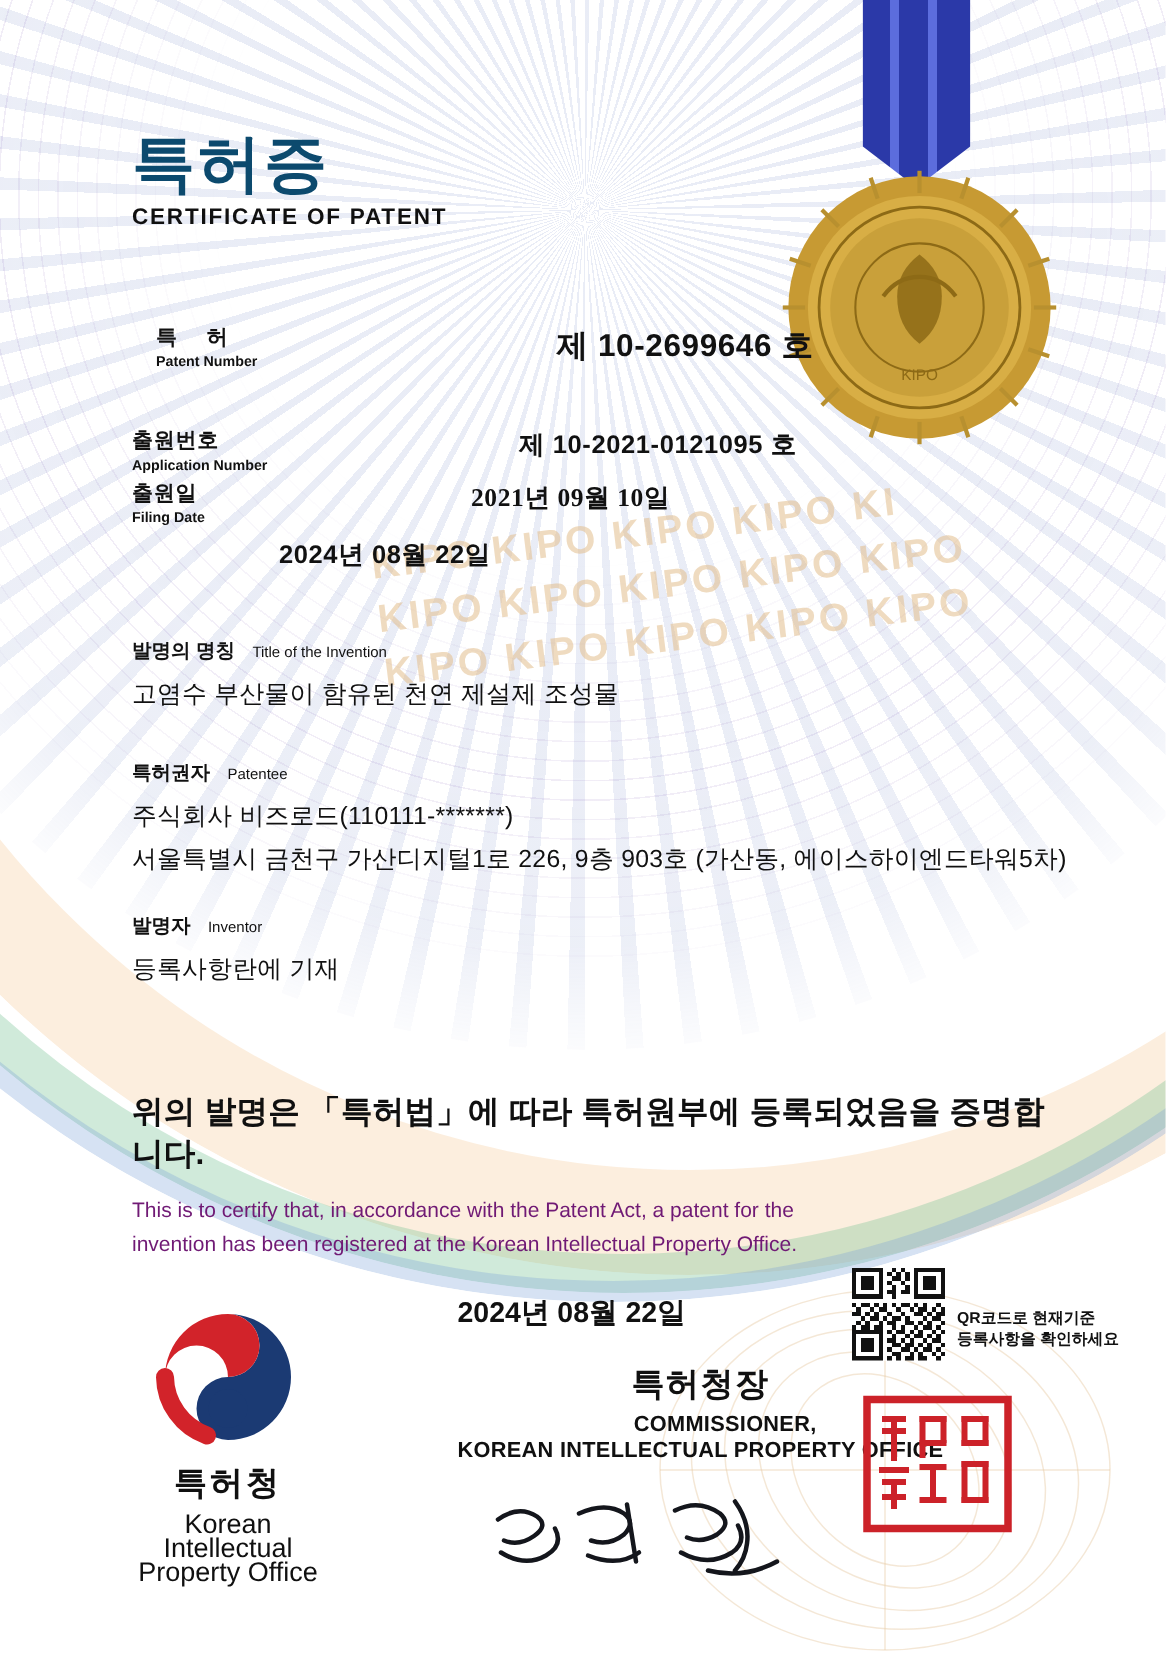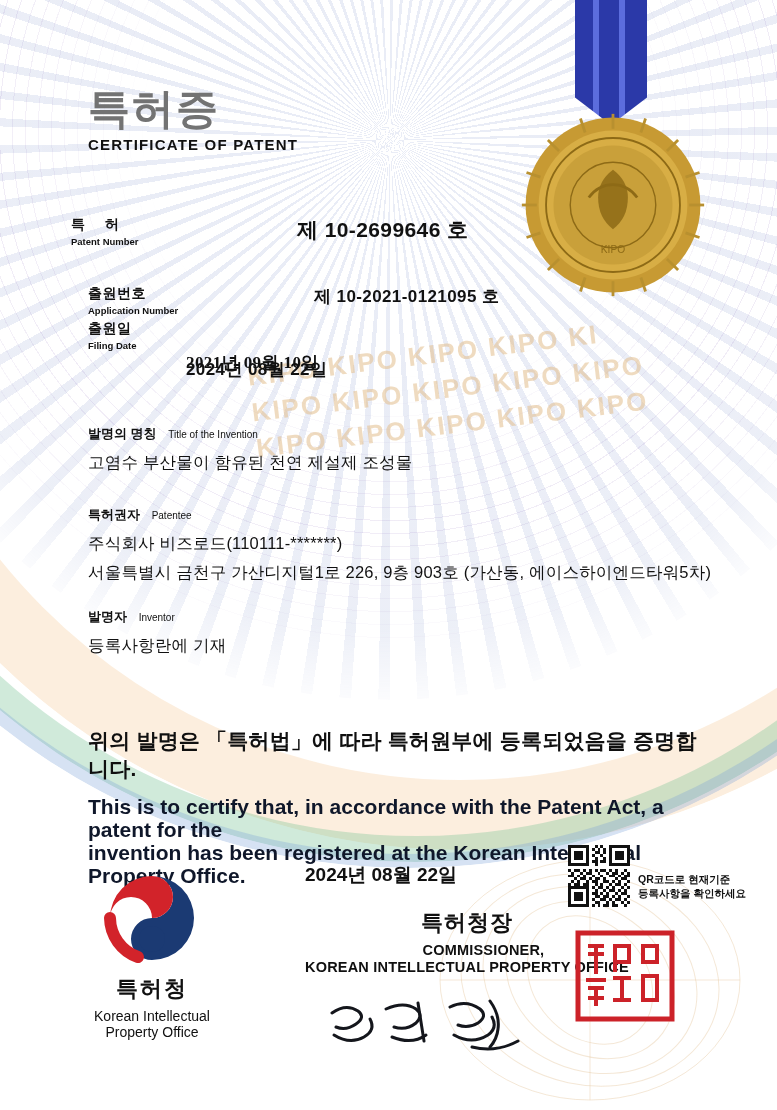--- a/index.html
+++ b/index.html
@@ -141,7 +141,7 @@
     font-size: 42px;
     font-weight: bold;
     letter-spacing: 2px;
-    color: #737373;
+    color: #0c4a6e;
     line-height: 46px;
   }
   .title-en {

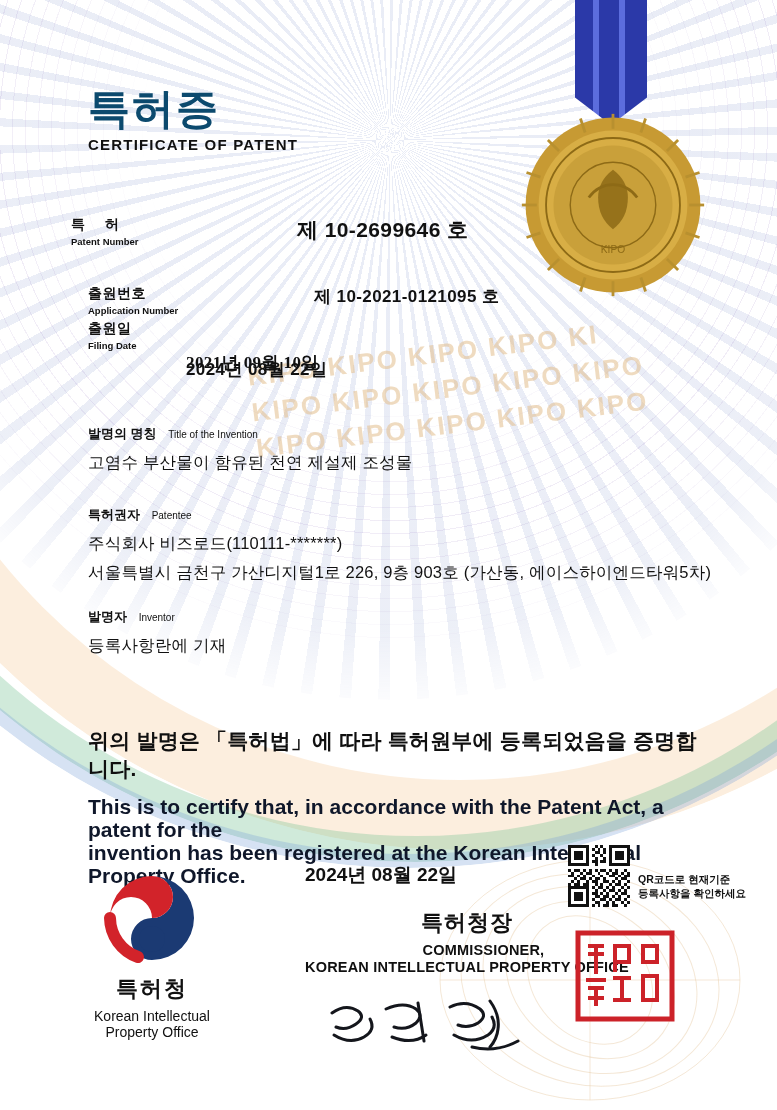--- a/index.html
+++ b/index.html
@@ -384,7 +384,7 @@
   <div class="title-en">CERTIFICATE OF PATENT</div>
 </div>
 
-<div class="field" style="left:71px; top:216px;">
+<div class="field" style="left:104px; top:216px;gap:41px;">
   <div class="flabel">
     <span class="ko wide">특 허</span>
     <span class="en">Patent Number</span>

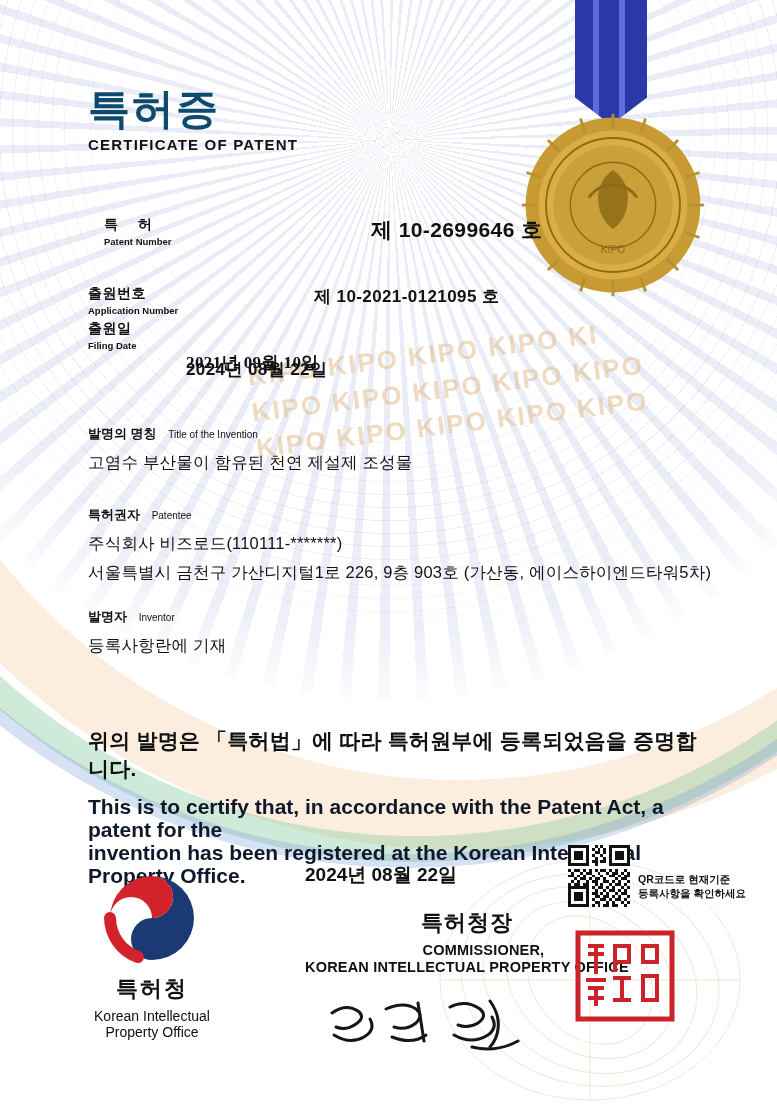--- a/index.html
+++ b/index.html
@@ -392,7 +392,7 @@
   <div class="fvalue big" style="margin-left:98px;">제 10-2699646 호</div>
 </div>
 
-<div class="field" style="left:88px; top:285px;">
+<div class="field" style="left:88px; top:285px;gap:32px;">
   <div class="flabel">
     <span class="ko">출원번호</span>
     <span class="en">Application Number</span>

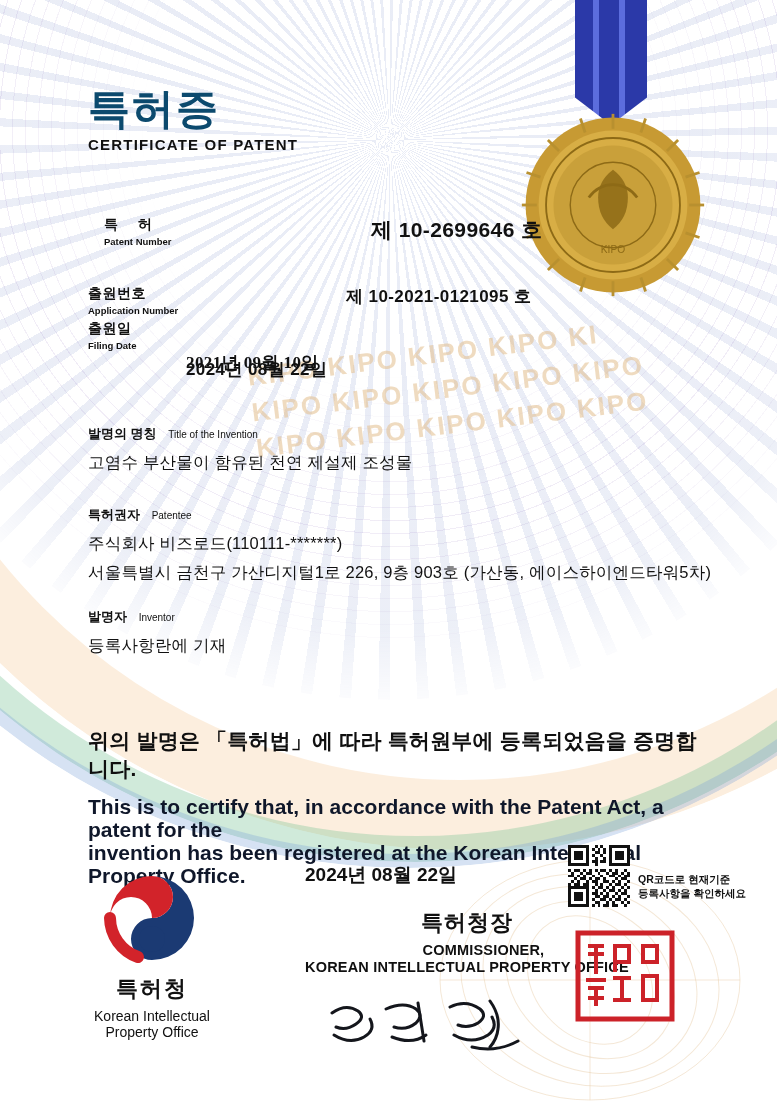--- a/index.html
+++ b/index.html
@@ -400,7 +400,7 @@
   <div class="fvalue" style="margin-left:98px;">제 10-2021-0121095 호</div>
 </div>
 
-<div class="field" style="left:88px; top:320px;flex-direction:column;">
+<div class="field" style="left:88px; top:320px;">
   <div class="flabel">
     <span class="ko">출원일</span>
     <span class="en">Filing Date</span>

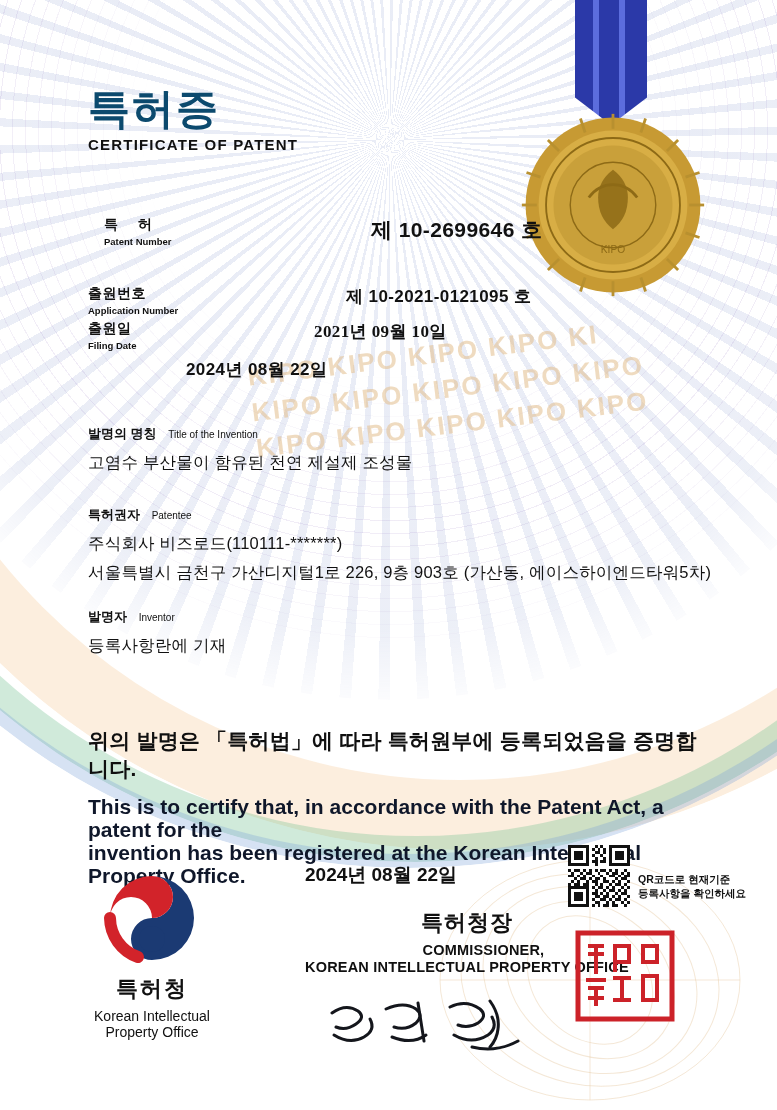--- a/index.html
+++ b/index.html
@@ -220,10 +220,10 @@
     color: #101010;
   }
   .certify .en {
-    font-size: 21px;
-    font-weight: bold;
+    font-size: 14px;
+    font-weight: normal;
     line-height: 23px;
-    color: #0f172a;
+    color: #701a75;
     margin-top: 12px;
   }
 

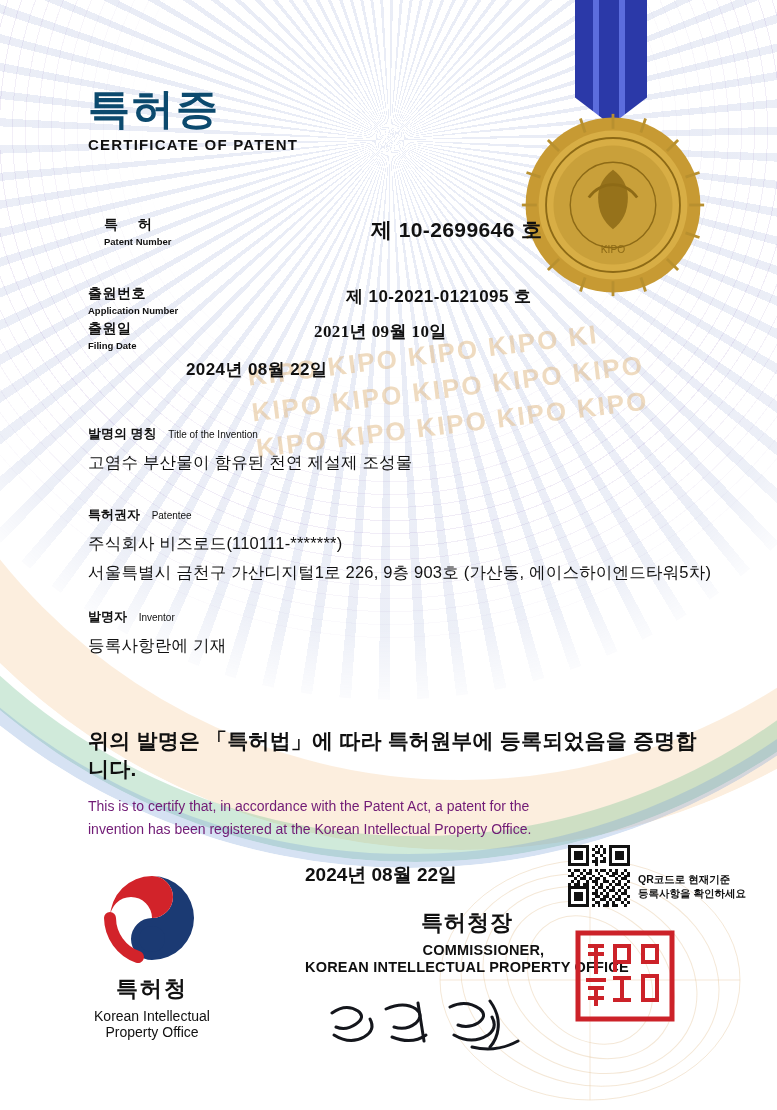--- a/index.html
+++ b/index.html
@@ -282,7 +282,7 @@
     color: #101010;
   }
   .kipo-logo .en {
-    font-size: 14px;
+    font-size: 18px;
     line-height: 16px;
     margin-top: 4px;
     color: #101010;

